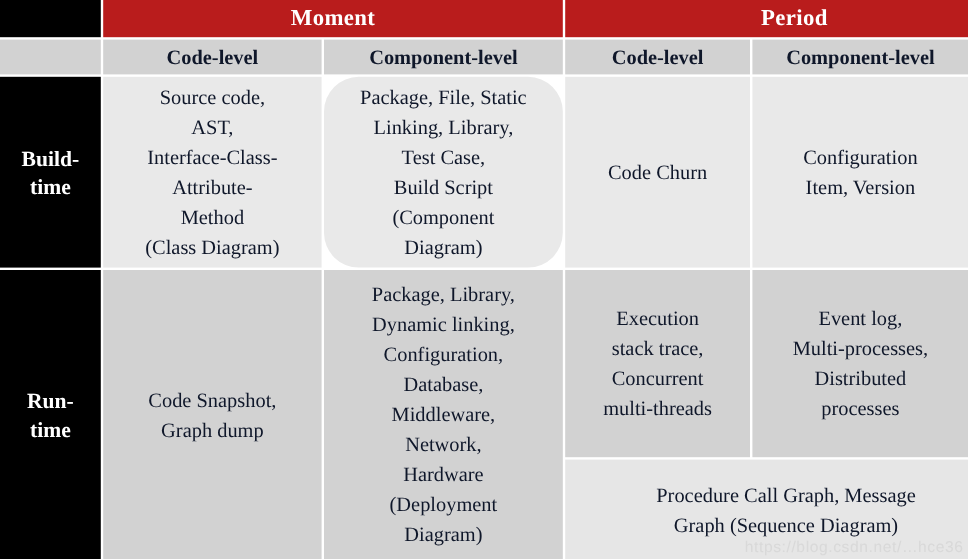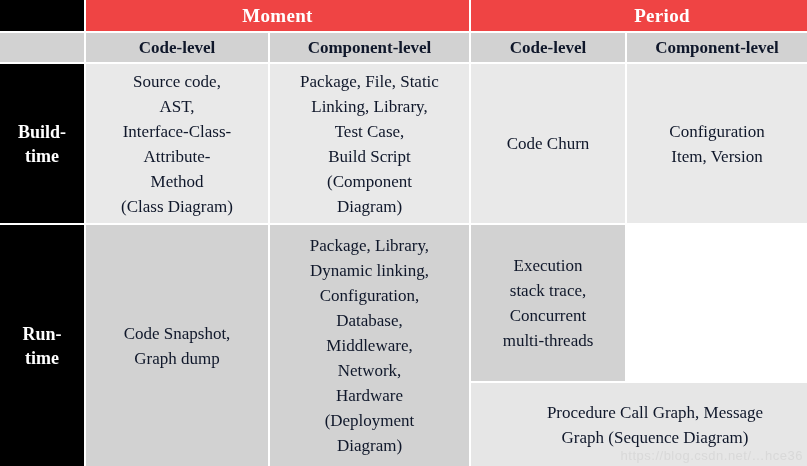--- a/index.html
+++ b/index.html
@@ -34,7 +34,7 @@
     overflow: hidden;
   }
   .hdr-black {
-    background: #ef4444;
+    background: #b91c1c;
     color: #ffffff;
     font-weight: bold;
     font-size: 19px;

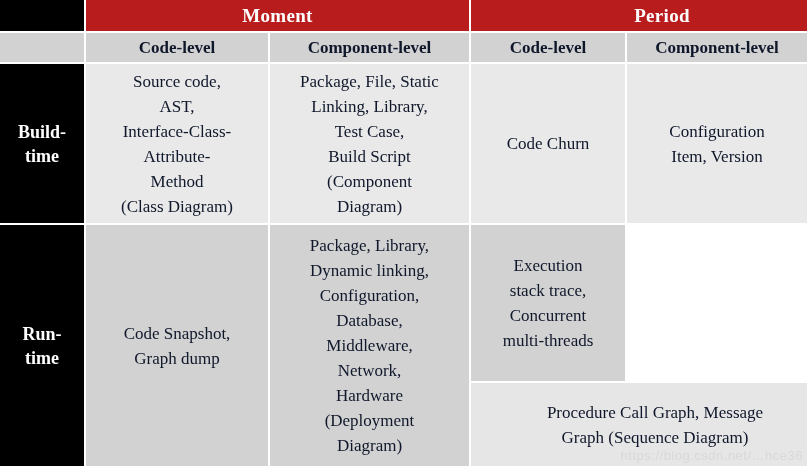--- a/index.html
+++ b/index.html
@@ -68,7 +68,7 @@
   .c-sub4     { grid-row: 2; grid-column: 5; }
   .c-bhdr     { grid-row: 3; grid-column: 1; }
   .c-b1       { grid-row: 3; grid-column: 2; }
-  .c-b2       { grid-row: 3; grid-column: 3; }
+  .c-b2       { grid-row: 3; grid-column: 3; border-radius: 29px; }
   .c-b3       { grid-row: 3; grid-column: 4; }
   .c-b4       { grid-row: 3; grid-column: 5; }
   .c-rhdr     { grid-row: 4 / 6; grid-column: 1; }

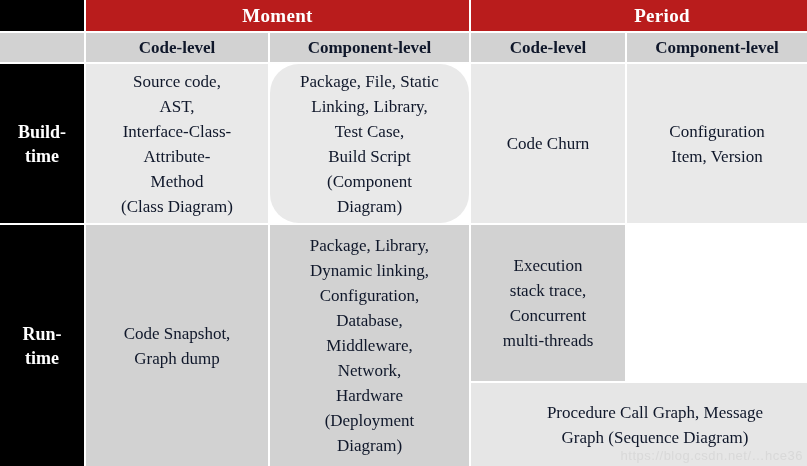--- a/index.html
+++ b/index.html
@@ -140,6 +140,10 @@
 stack trace,
 Concurrent
 multi-threads</div>
+    <div class="cell run-bg c-r4">Event log,
+Multi-processes,
+Distributed
+processes</div>
     <div class="cell span-bg c-rspan">Procedure Call Graph, Message
 Graph (Sequence Diagram)</div>
 

